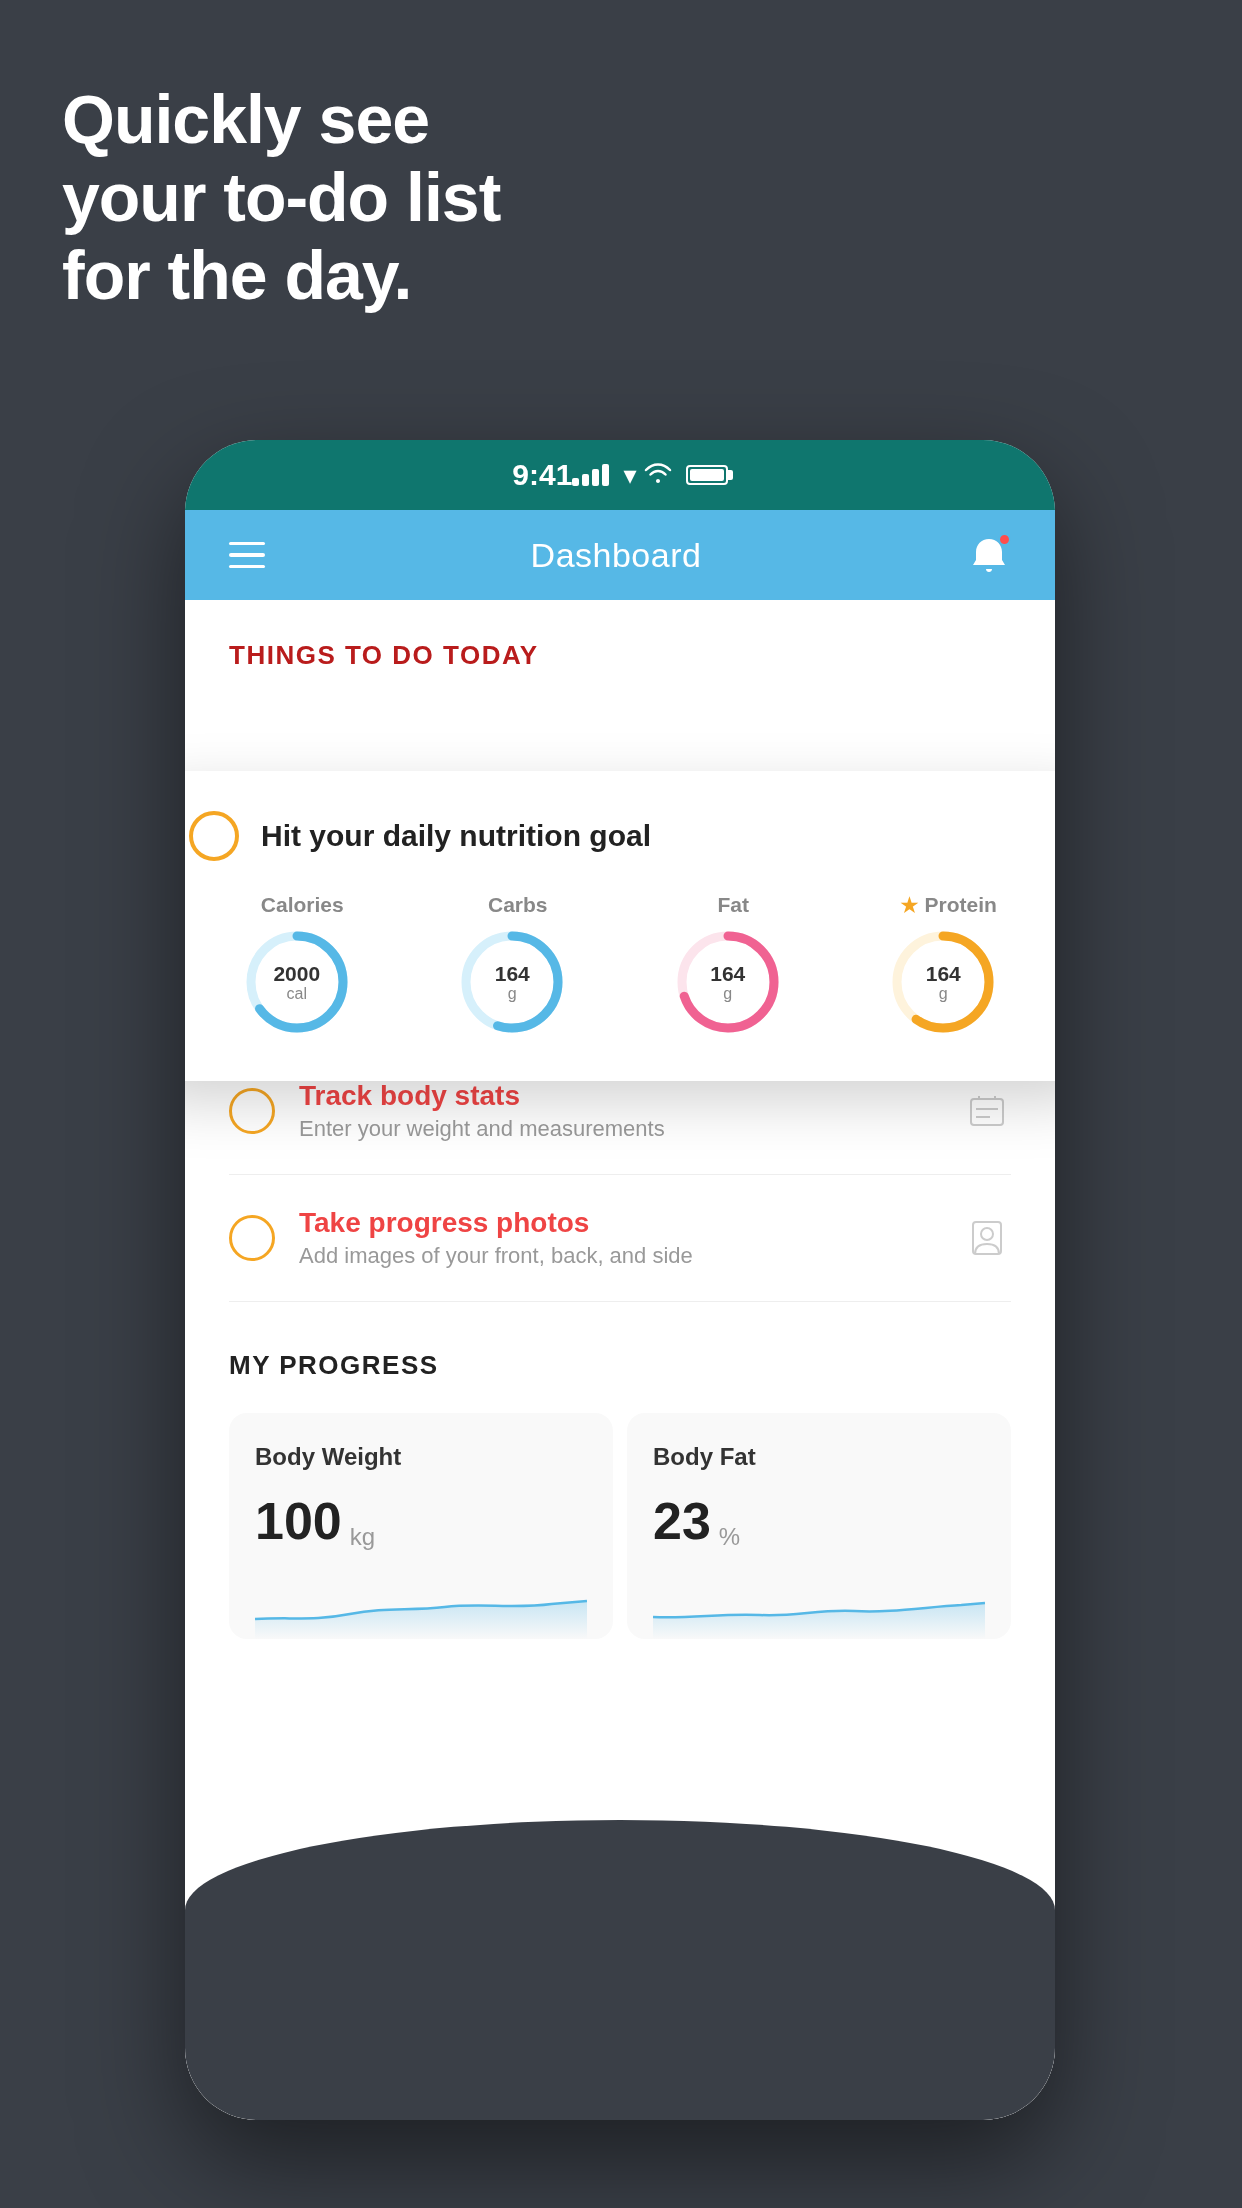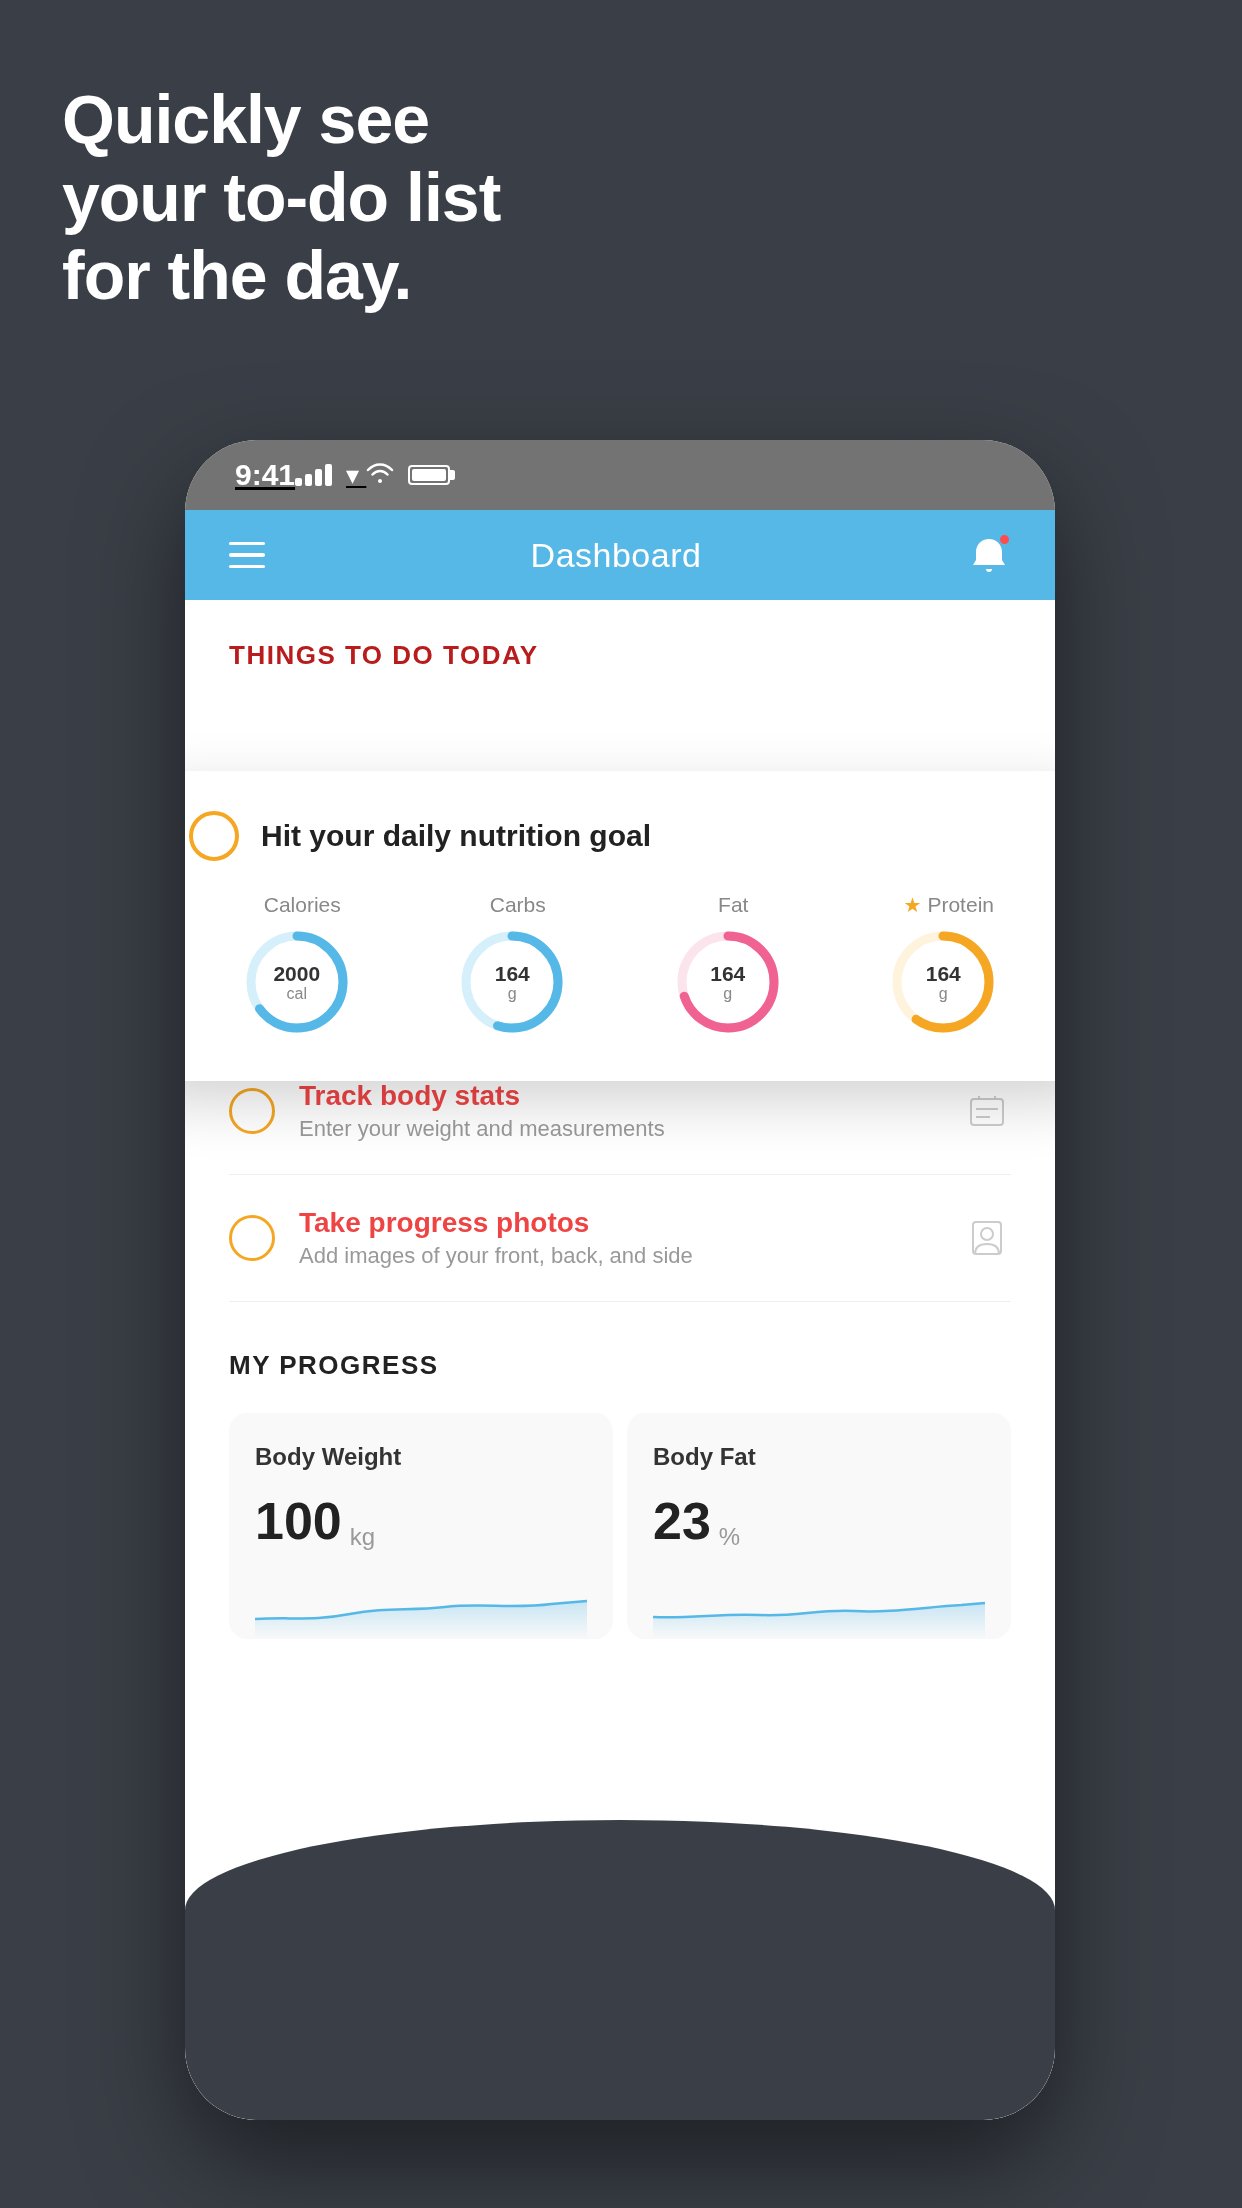--- a/index.html
+++ b/index.html
@@ -39,13 +39,12 @@
 
     
     .status-bar {
-      background: #737373;
+      background: #0f766e;
       height: 70px;
       display: flex;
       align-items: center;
-      justify-content: flex-start;
+      justify-content: center;
       padding: 0 50px;
-      text-decoration: underline;
     }
     .status-time {
       color: #fff;

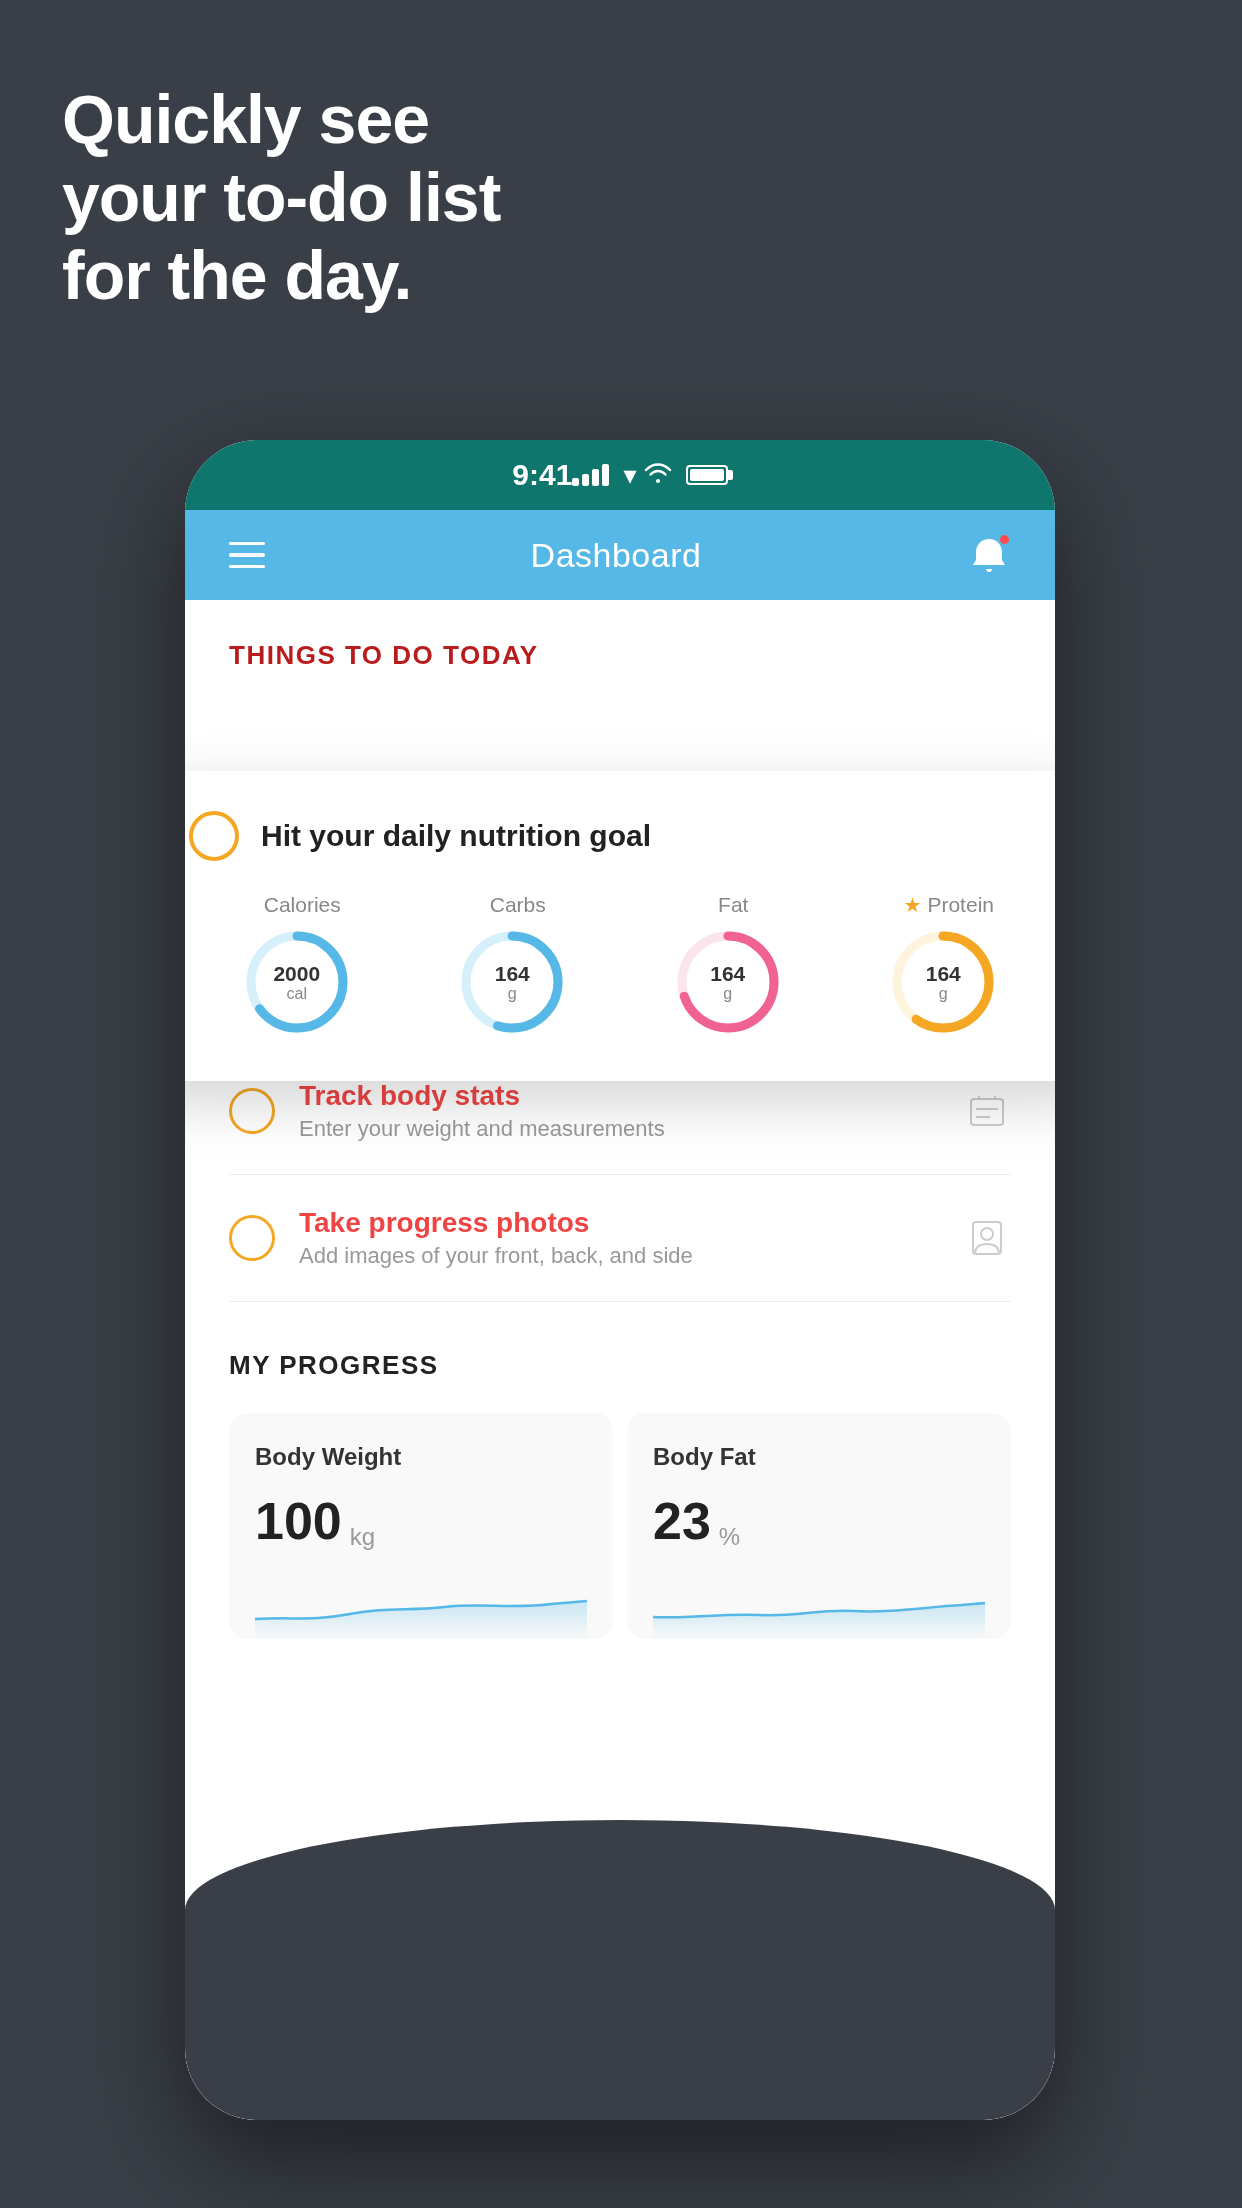--- a/index.html
+++ b/index.html
@@ -197,7 +197,7 @@
     .macro-label {
       font-size: 21px;
       color: #888;
-      font-weight: 400;
+      font-weight: 700;
       margin-left: 11px;
     }
     .macro-label.starred {

